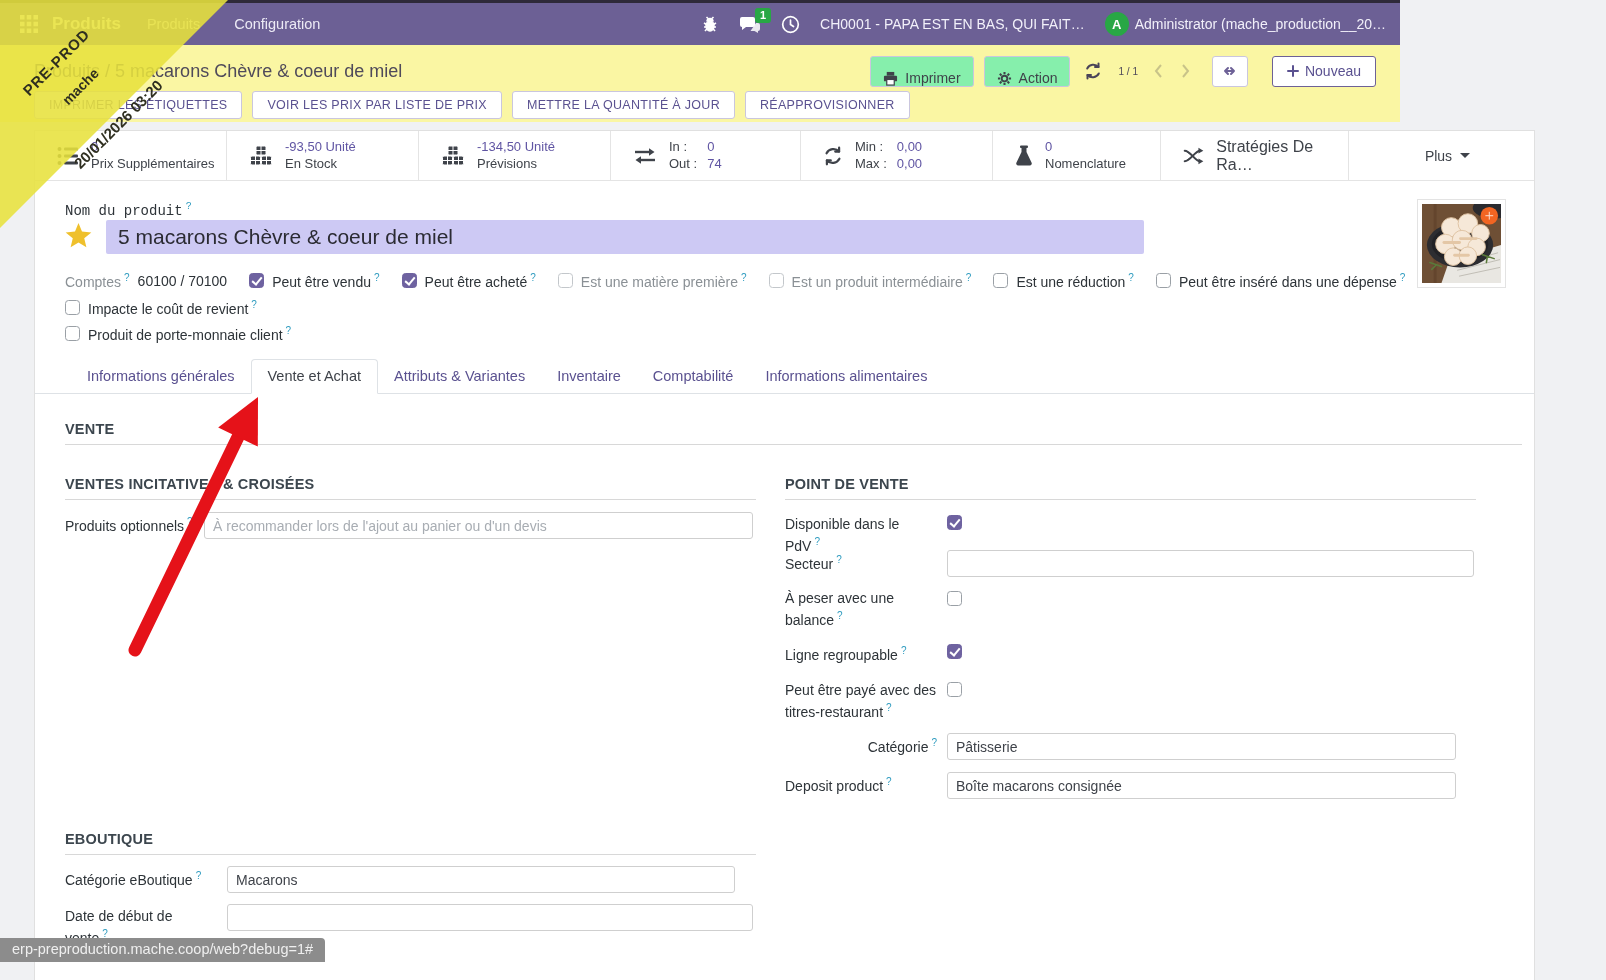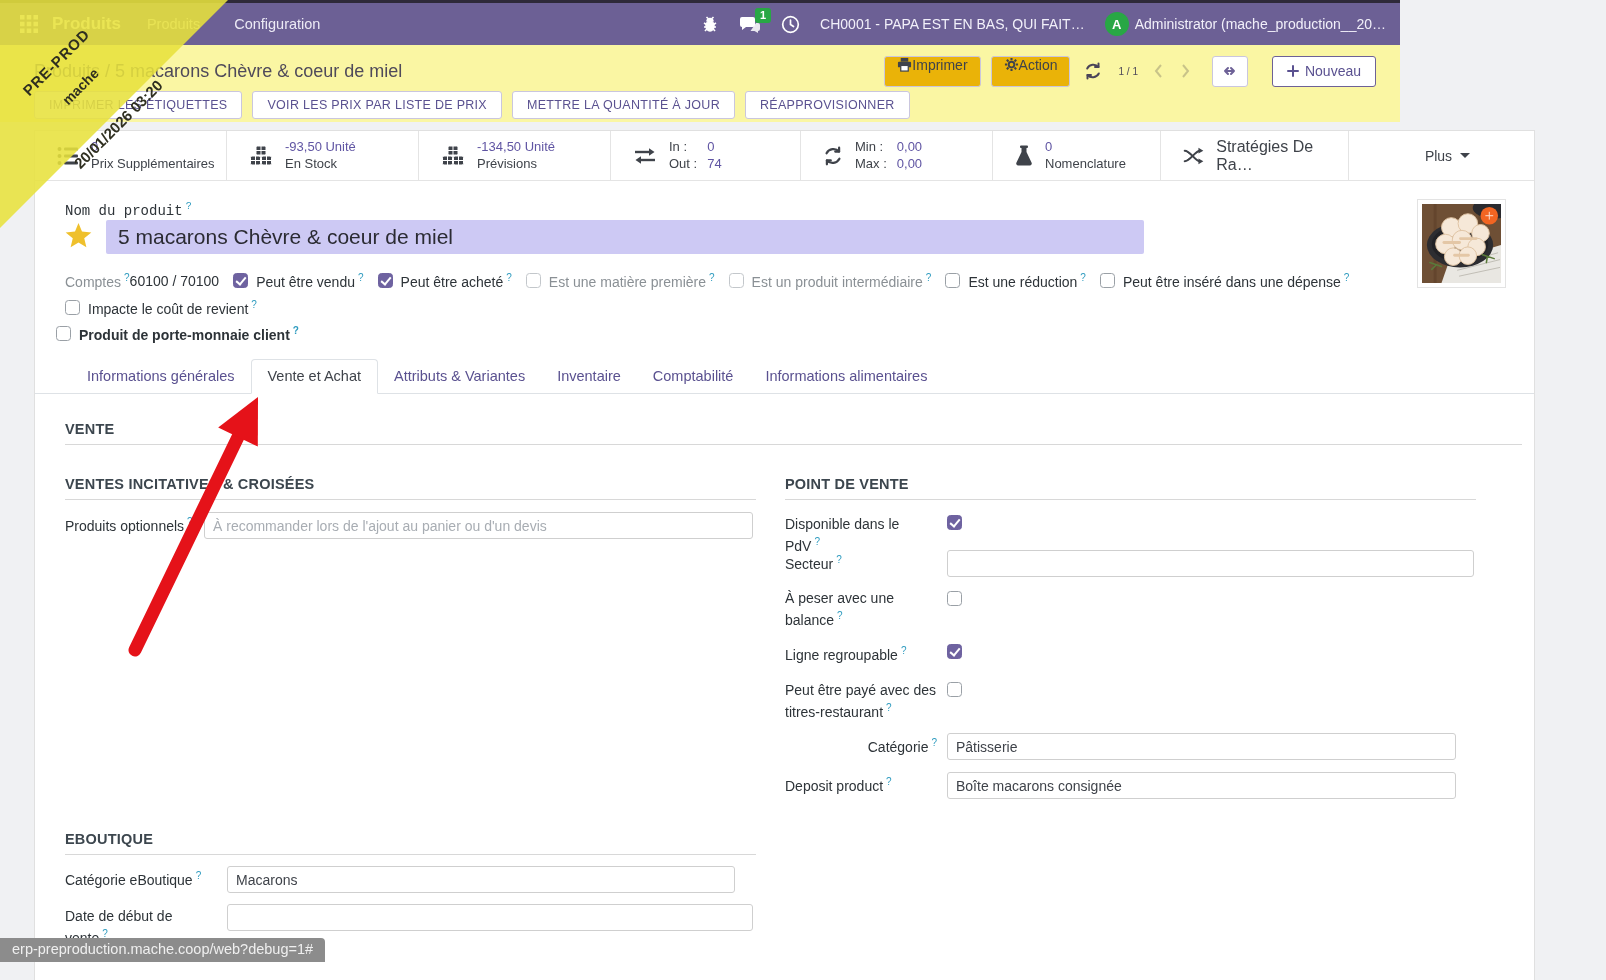--- a/index.html
+++ b/index.html
@@ -25,7 +25,7 @@
   .breadcrumb { font-size:18px; color:#4f4a5a; }
   .breadcrumb .bc-link { cursor:pointer; }
   .cp-actions { margin-left:auto; display:flex; align-items:center; gap:10px; }
-  .btn-white { display:flex; align-items:flex-start; background:#eab308; border:1px solid #cac6de; border-radius:3px; height:31px; padding:0 12px; font-size:14px; color:#3f434a; cursor:pointer; font-family:inherit; }
+  .btn-white { display:flex; align-items:flex-end; gap:7px; background:#86efac; border:1px solid #cac6de; border-radius:3px; height:31px; padding:0 12px; font-size:14px; color:#3f434a; cursor:pointer; font-family:inherit; }
   .refresh-btn { background:none; border:none; cursor:pointer; display:flex; align-items:center; padding:0 4px; }
   .pager { font-size:10px; color:#4f4a5a; margin:0 2px; }
   .chev { background:none; border:none; cursor:pointer; padding:0 3px; opacity:.45; display:flex; align-items:center; }

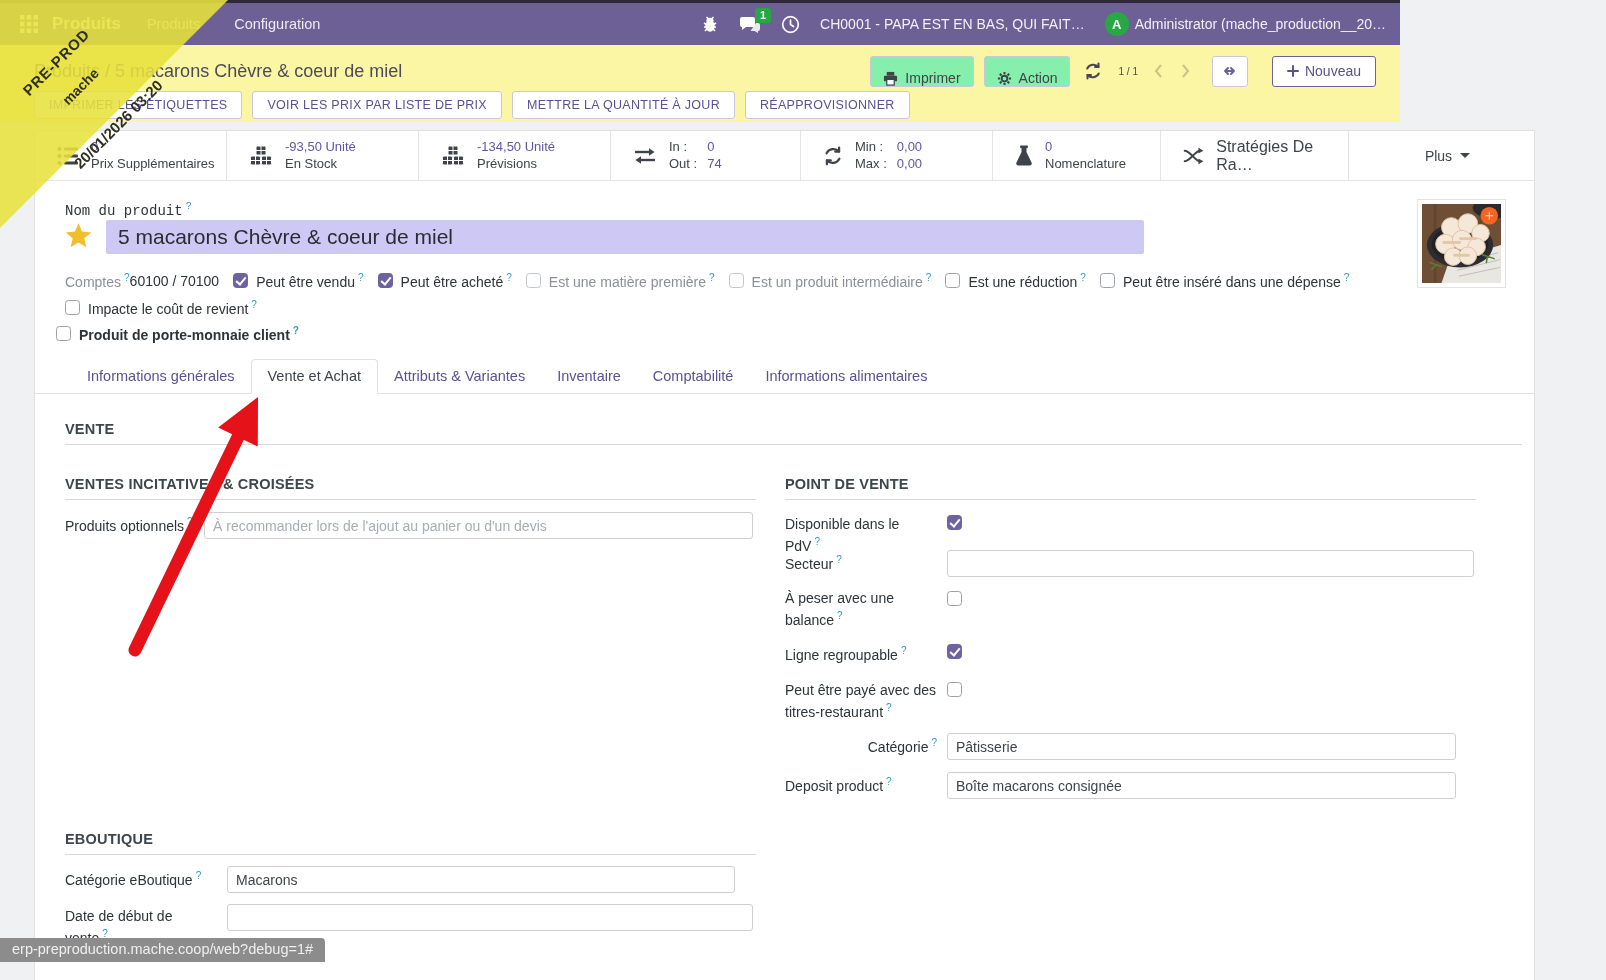--- a/index.html
+++ b/index.html
@@ -63,7 +63,7 @@
   .cb.checked::after { content:""; position:absolute; left:4px; top:1px; width:4px; height:8px; border:solid #fff; border-width:0 2px 2px 0; transform:rotate(40deg); }
   .cb.mutedcb { border-color:#c3c7cb; }
   .cb-item { display:inline-flex; align-items:center; gap:8px; }
-  .row-accounts { position:absolute; left:30px; top:141px; display:flex; align-items:center; font-size:14px; }
+  .row-accounts { position:absolute; left:30px; top:141px; display:flex; align-items:center; gap:8px; font-size:14px; }
   .row-accounts .group-gap { margin-left:14px; }
   .acc-val { color:#2d3338; }
   .row-cb2 { position:absolute; left:30px; top:168px; }

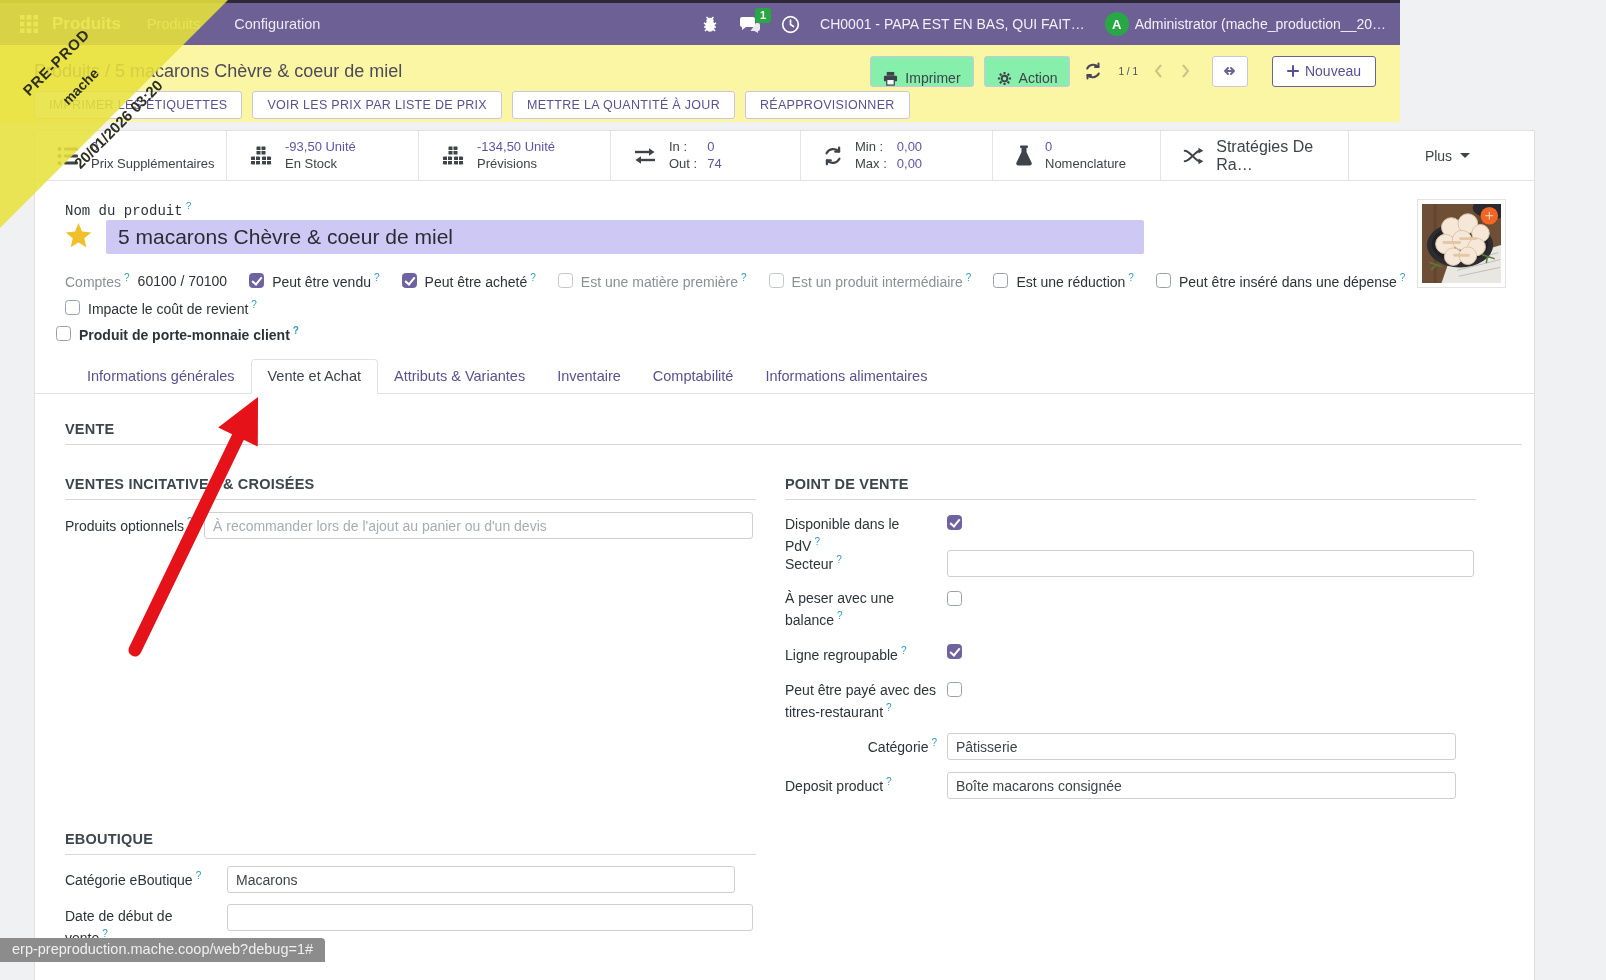--- a/index.html
+++ b/index.html
@@ -67,7 +67,7 @@
   .row-accounts .group-gap { margin-left:14px; }
   .acc-val { color:#2d3338; }
   .row-cb2 { position:absolute; left:30px; top:168px; }
-  .row-cb3 { position:absolute; left:21px; top:194px;font-weight:bold; }
+  .row-cb3 { position:absolute; left:30px; top:194px; }
 
   
   .tabs { position:absolute; left:0; top:228px; width:100%; height:35px; border-bottom:1px solid #dee2e6; display:flex; padding-left:36px; align-items:flex-end; }

